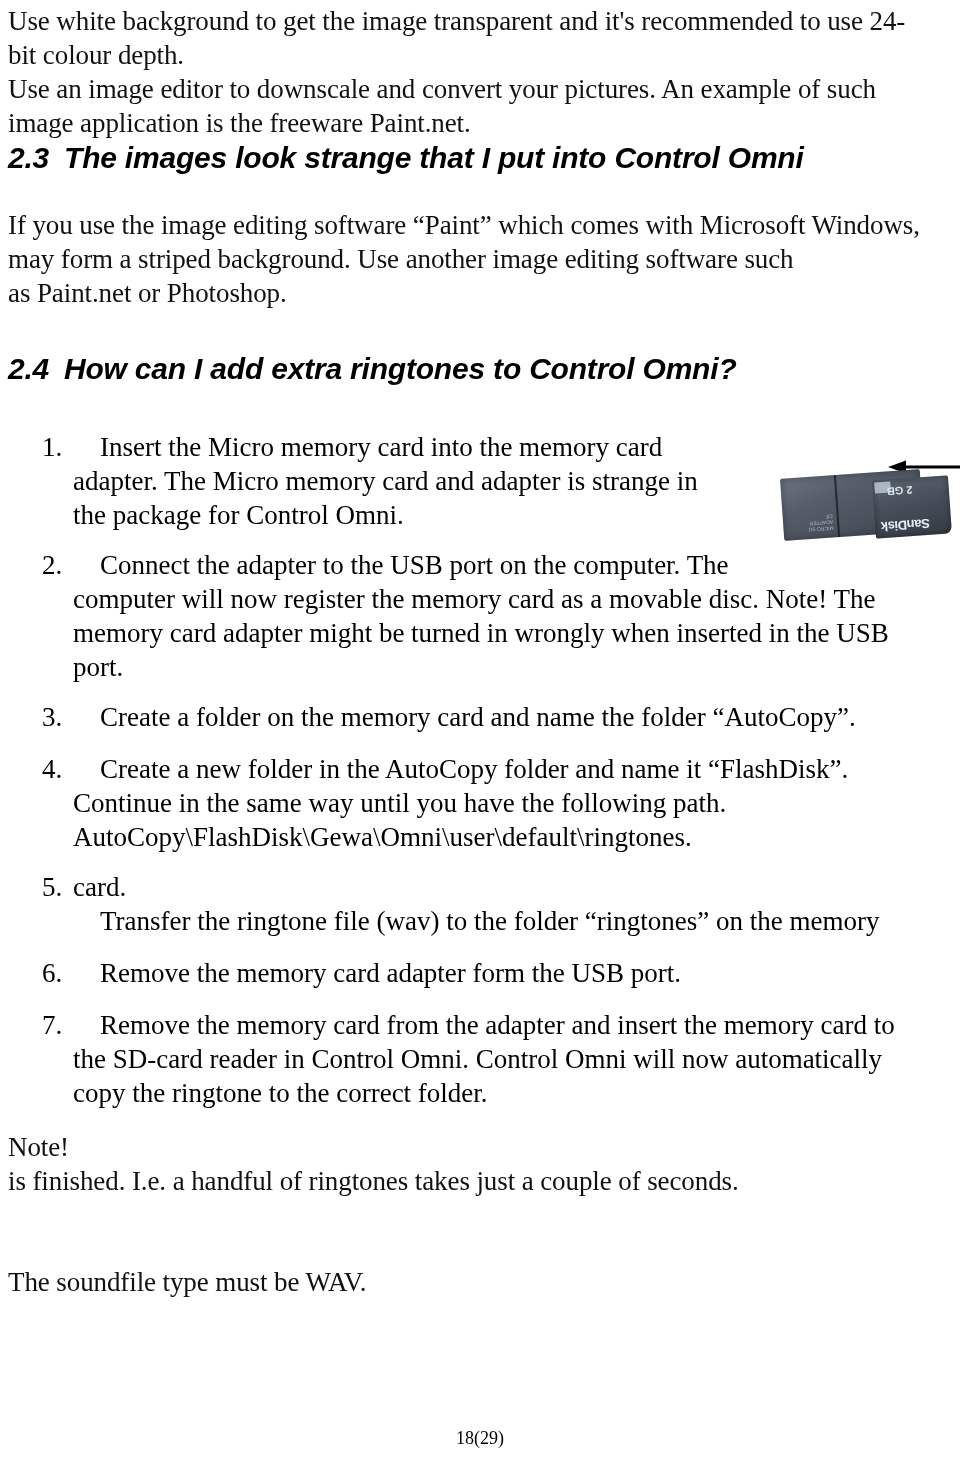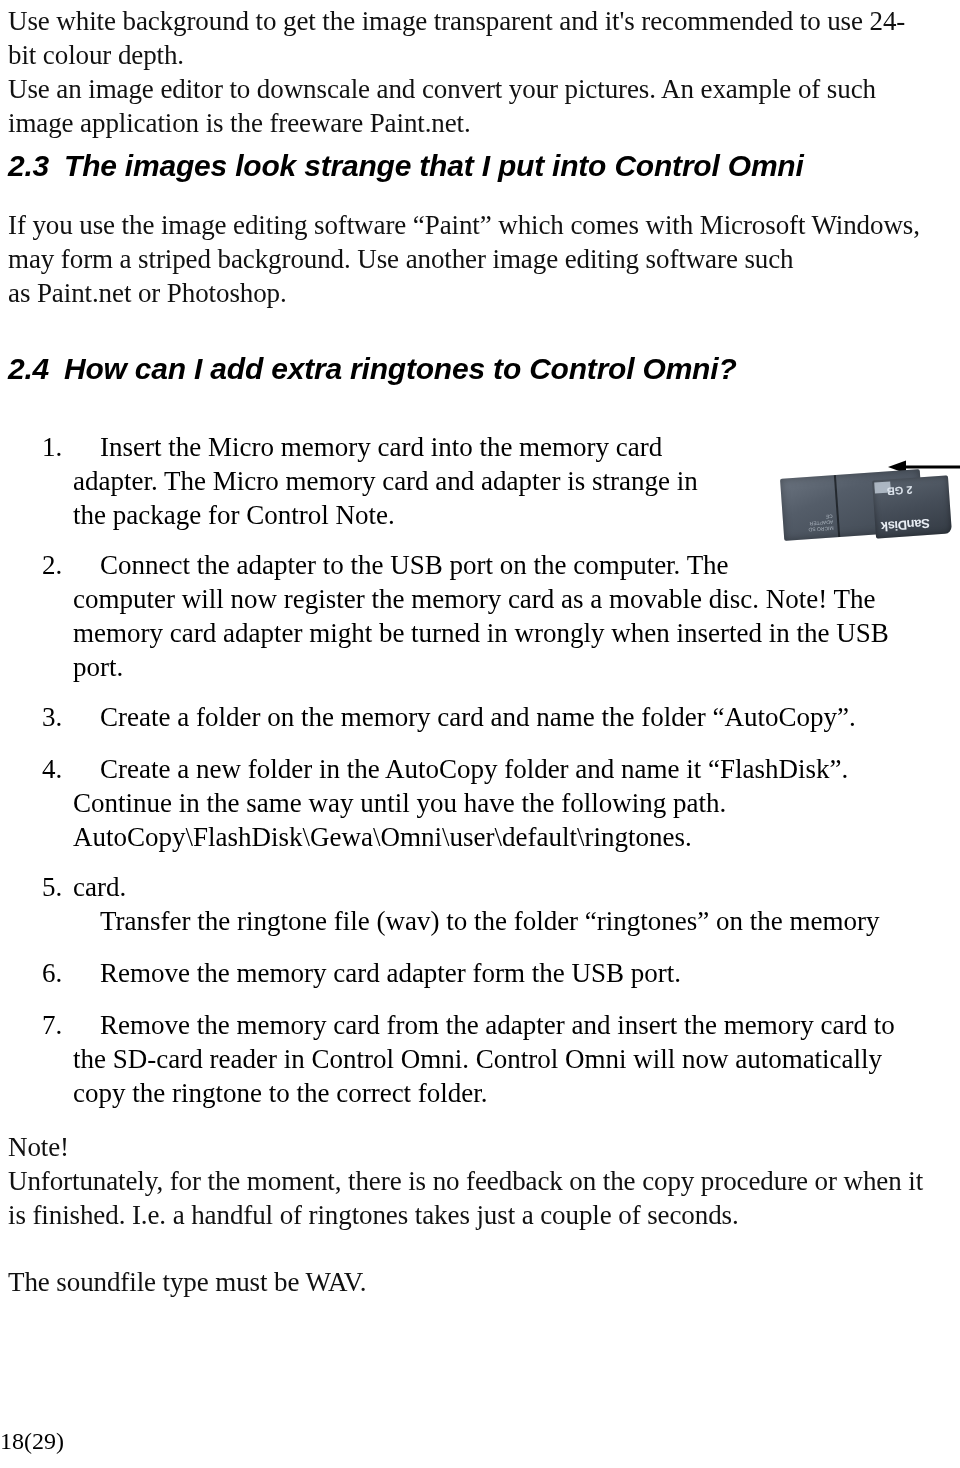--- a/index.html
+++ b/index.html
@@ -211,7 +211,7 @@
     <span class="line">image application is the freeware Paint.net.</span>
   </div>
 
-  <div class="heading" style="top: 148px;"><span class="num">2.3</span><span>The images look strange that I put into Control Omni</span></div>
+  <div class="heading" style="top: 140px;"><span class="num">2.3</span><span>The images look strange that I put into Control Omni</span></div>
 
   <div class="para body-text" style="top: 208px;">
     <span class="line">If you use the image editing software “Paint” which comes with Microsoft Windows,</span>

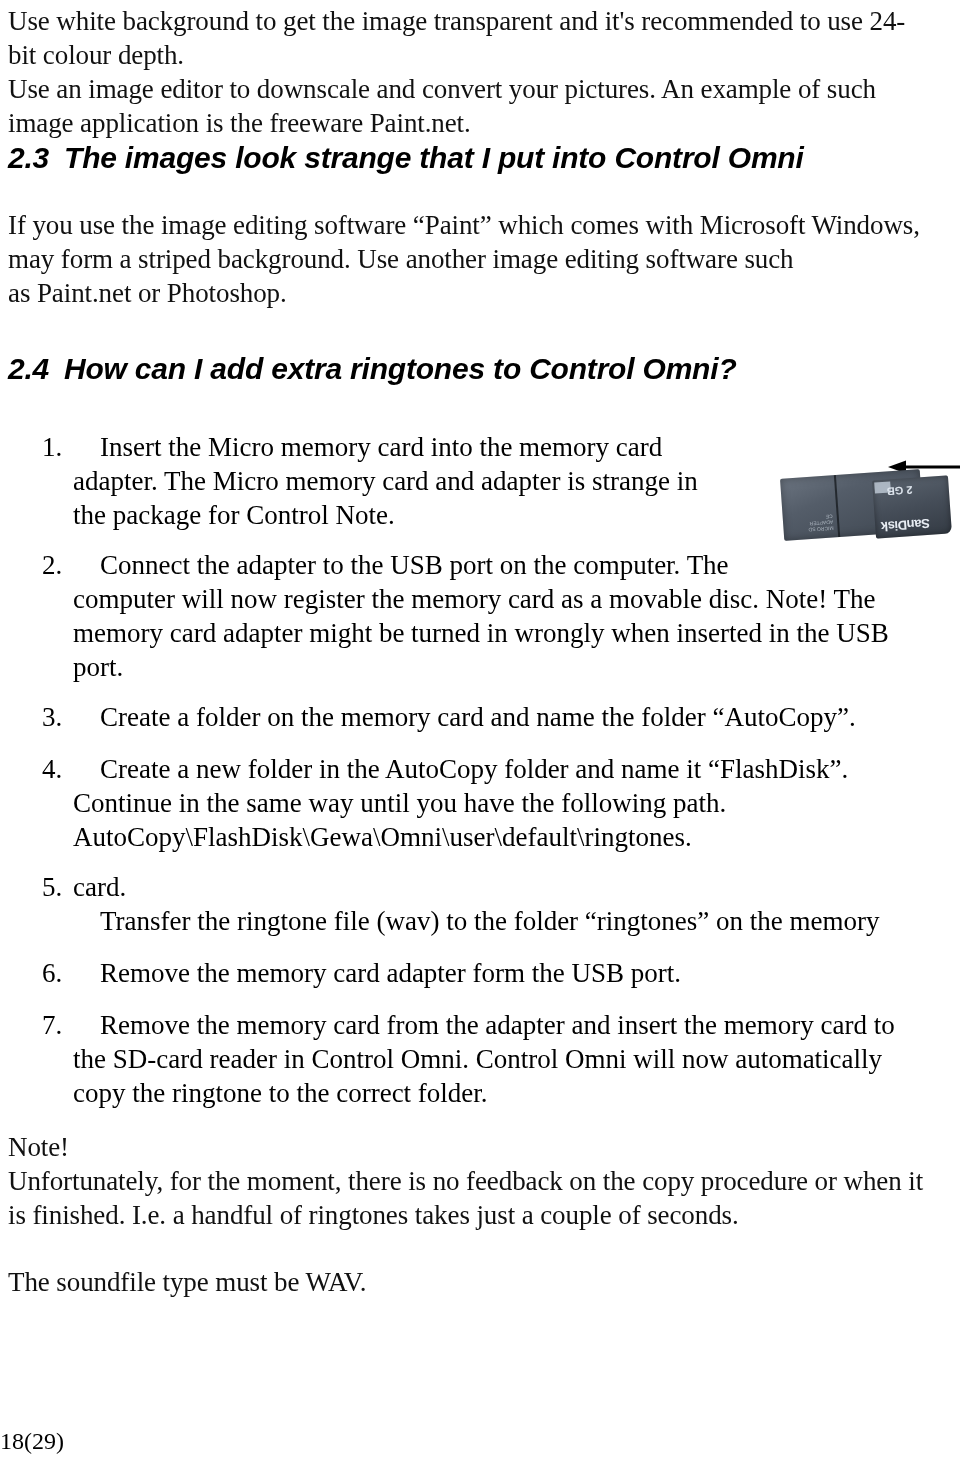--- a/index.html
+++ b/index.html
@@ -228,7 +228,7 @@
       <span class="ltext">
         <span class="line">Insert the Micro memory card into the memory card</span>
         <span class="line hang">adapter. The Micro memory card and adapter is strange in</span>
-        <span class="line hang">the package for Control Note.</span>
+        <span class="line hang">the package for Control Omni.</span>
       </span>
     </div>
 

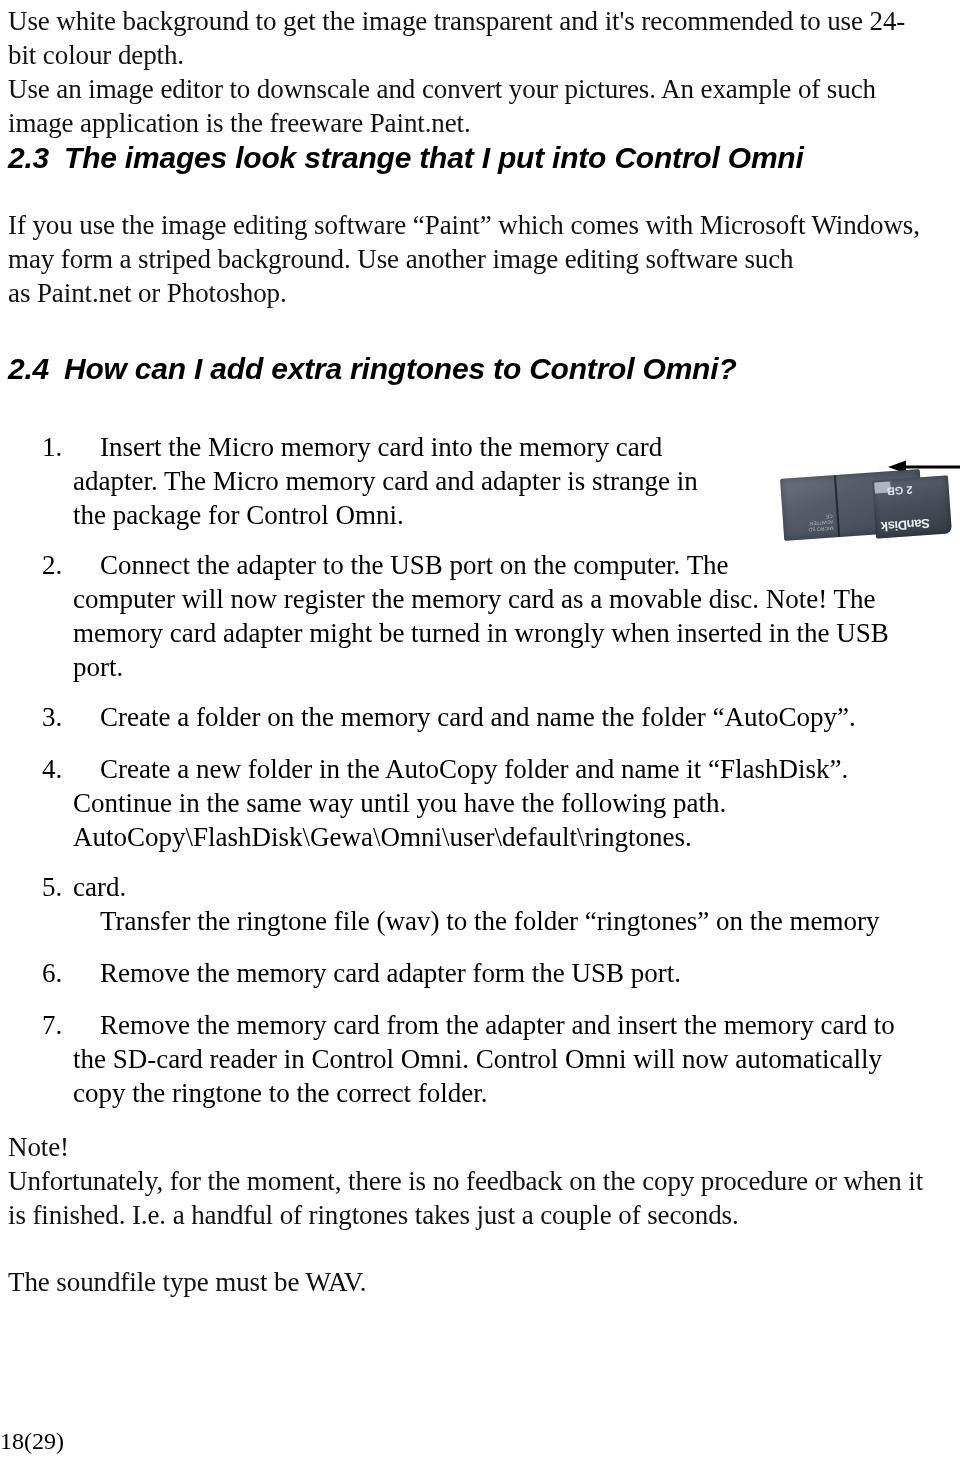--- a/index.html
+++ b/index.html
@@ -303,7 +303,6 @@
 
   <div class="para body-text" style="top: 1130px;">
     <span class="line">Note!</span>
-    <span class="line">Unfortunately, for the moment, there is no feedback on the copy procedure or when it</span>
     <span class="line">is finished. I.e. a handful of ringtones takes just a couple of seconds.</span>
   </div>
 

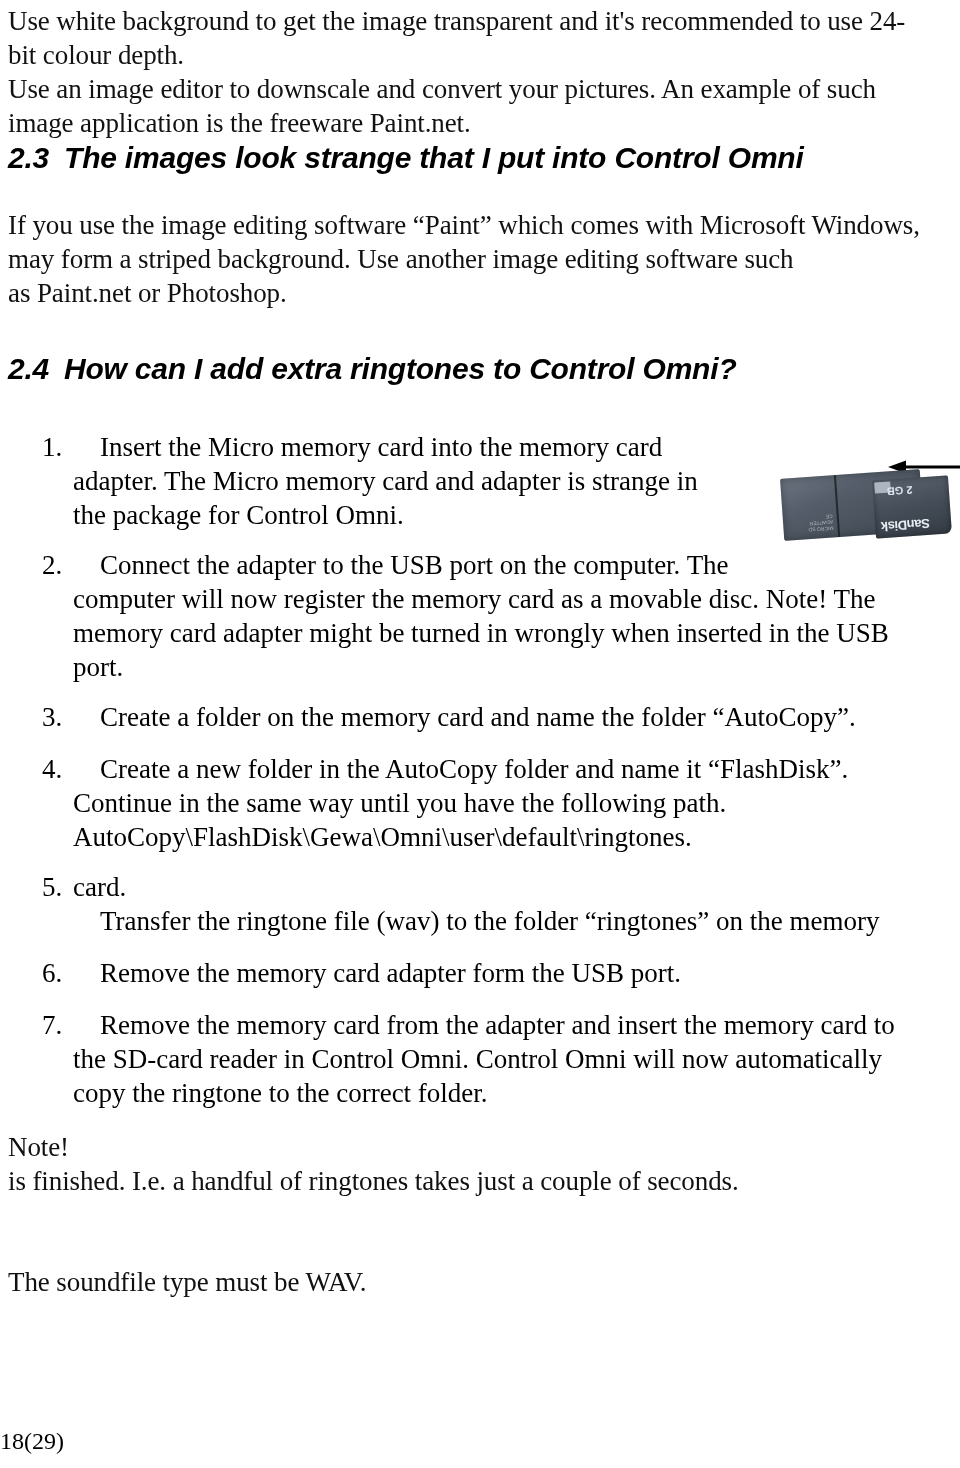--- a/index.html
+++ b/index.html
@@ -193,9 +193,9 @@
     left: 0;
     top: 1428px;
     width: 960px;
-    text-align: left;
-    font-family: "Liberation Serif", "DejaVu Serif", serif;
-    font-size: 24px;
+    text-align: center;
+    font-family: "Liberation Serif", "DejaVu Serif", serif;
+    font-size: 18px;
     color: #000000;
   }
 </style>

